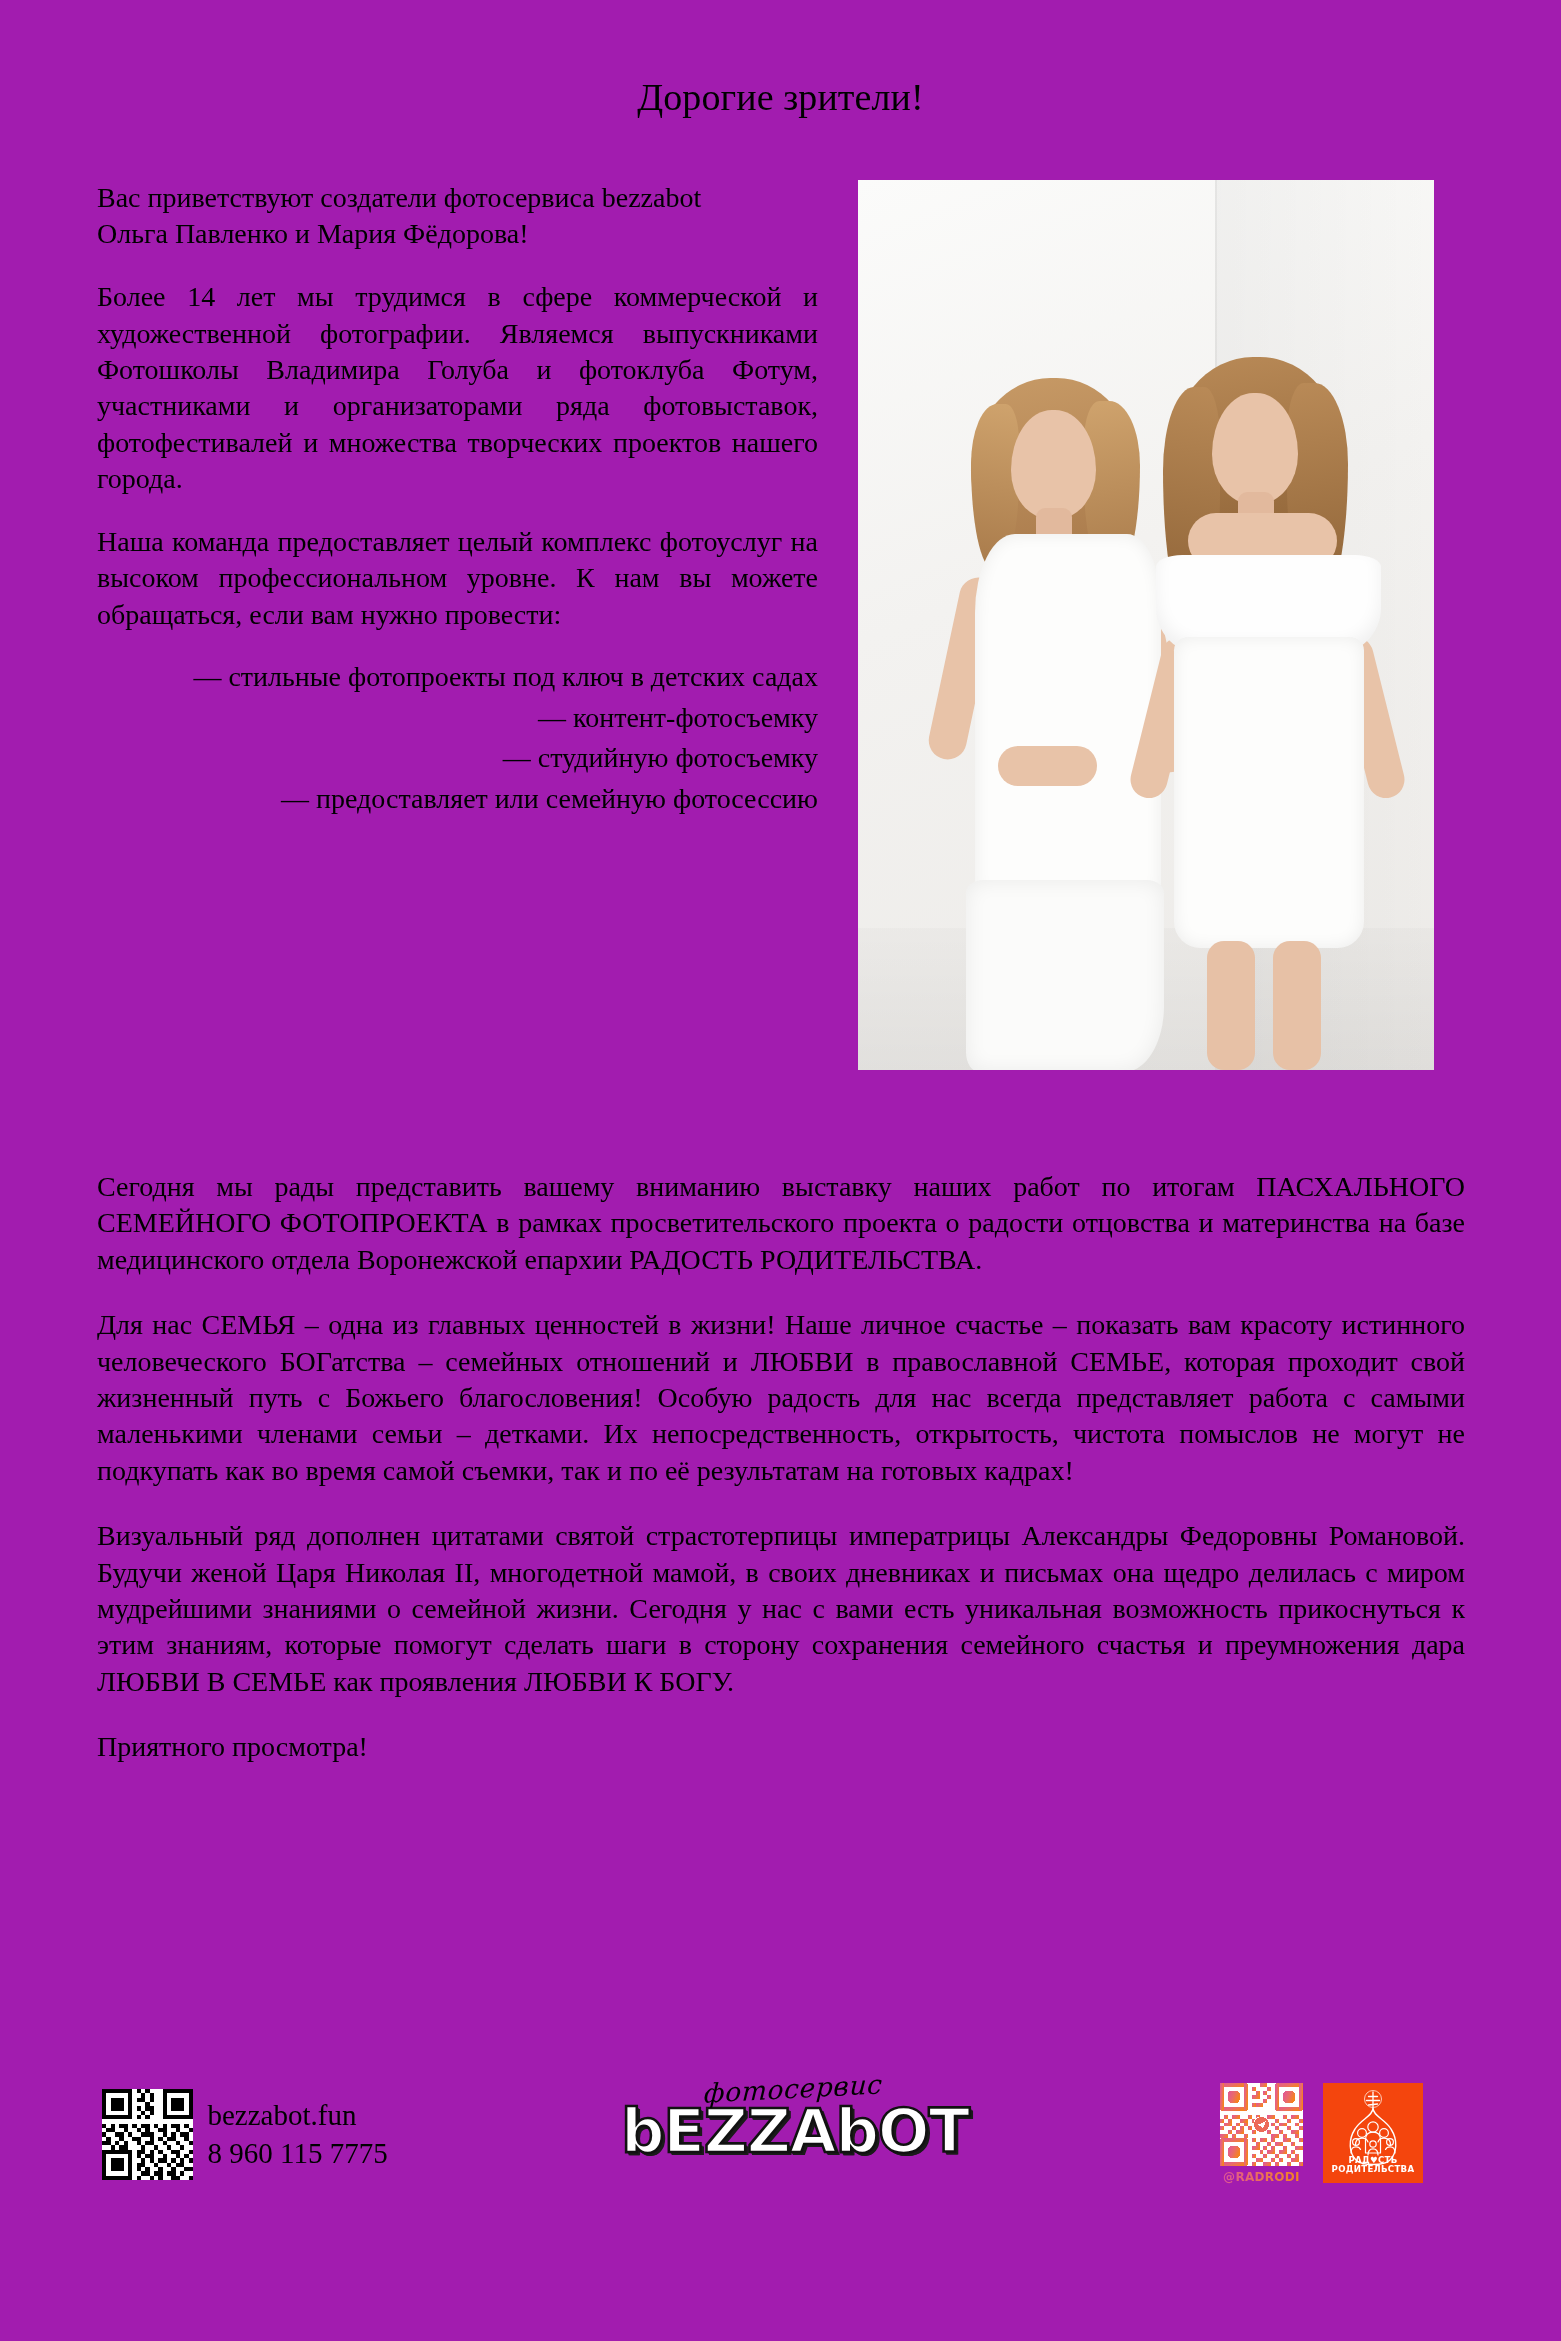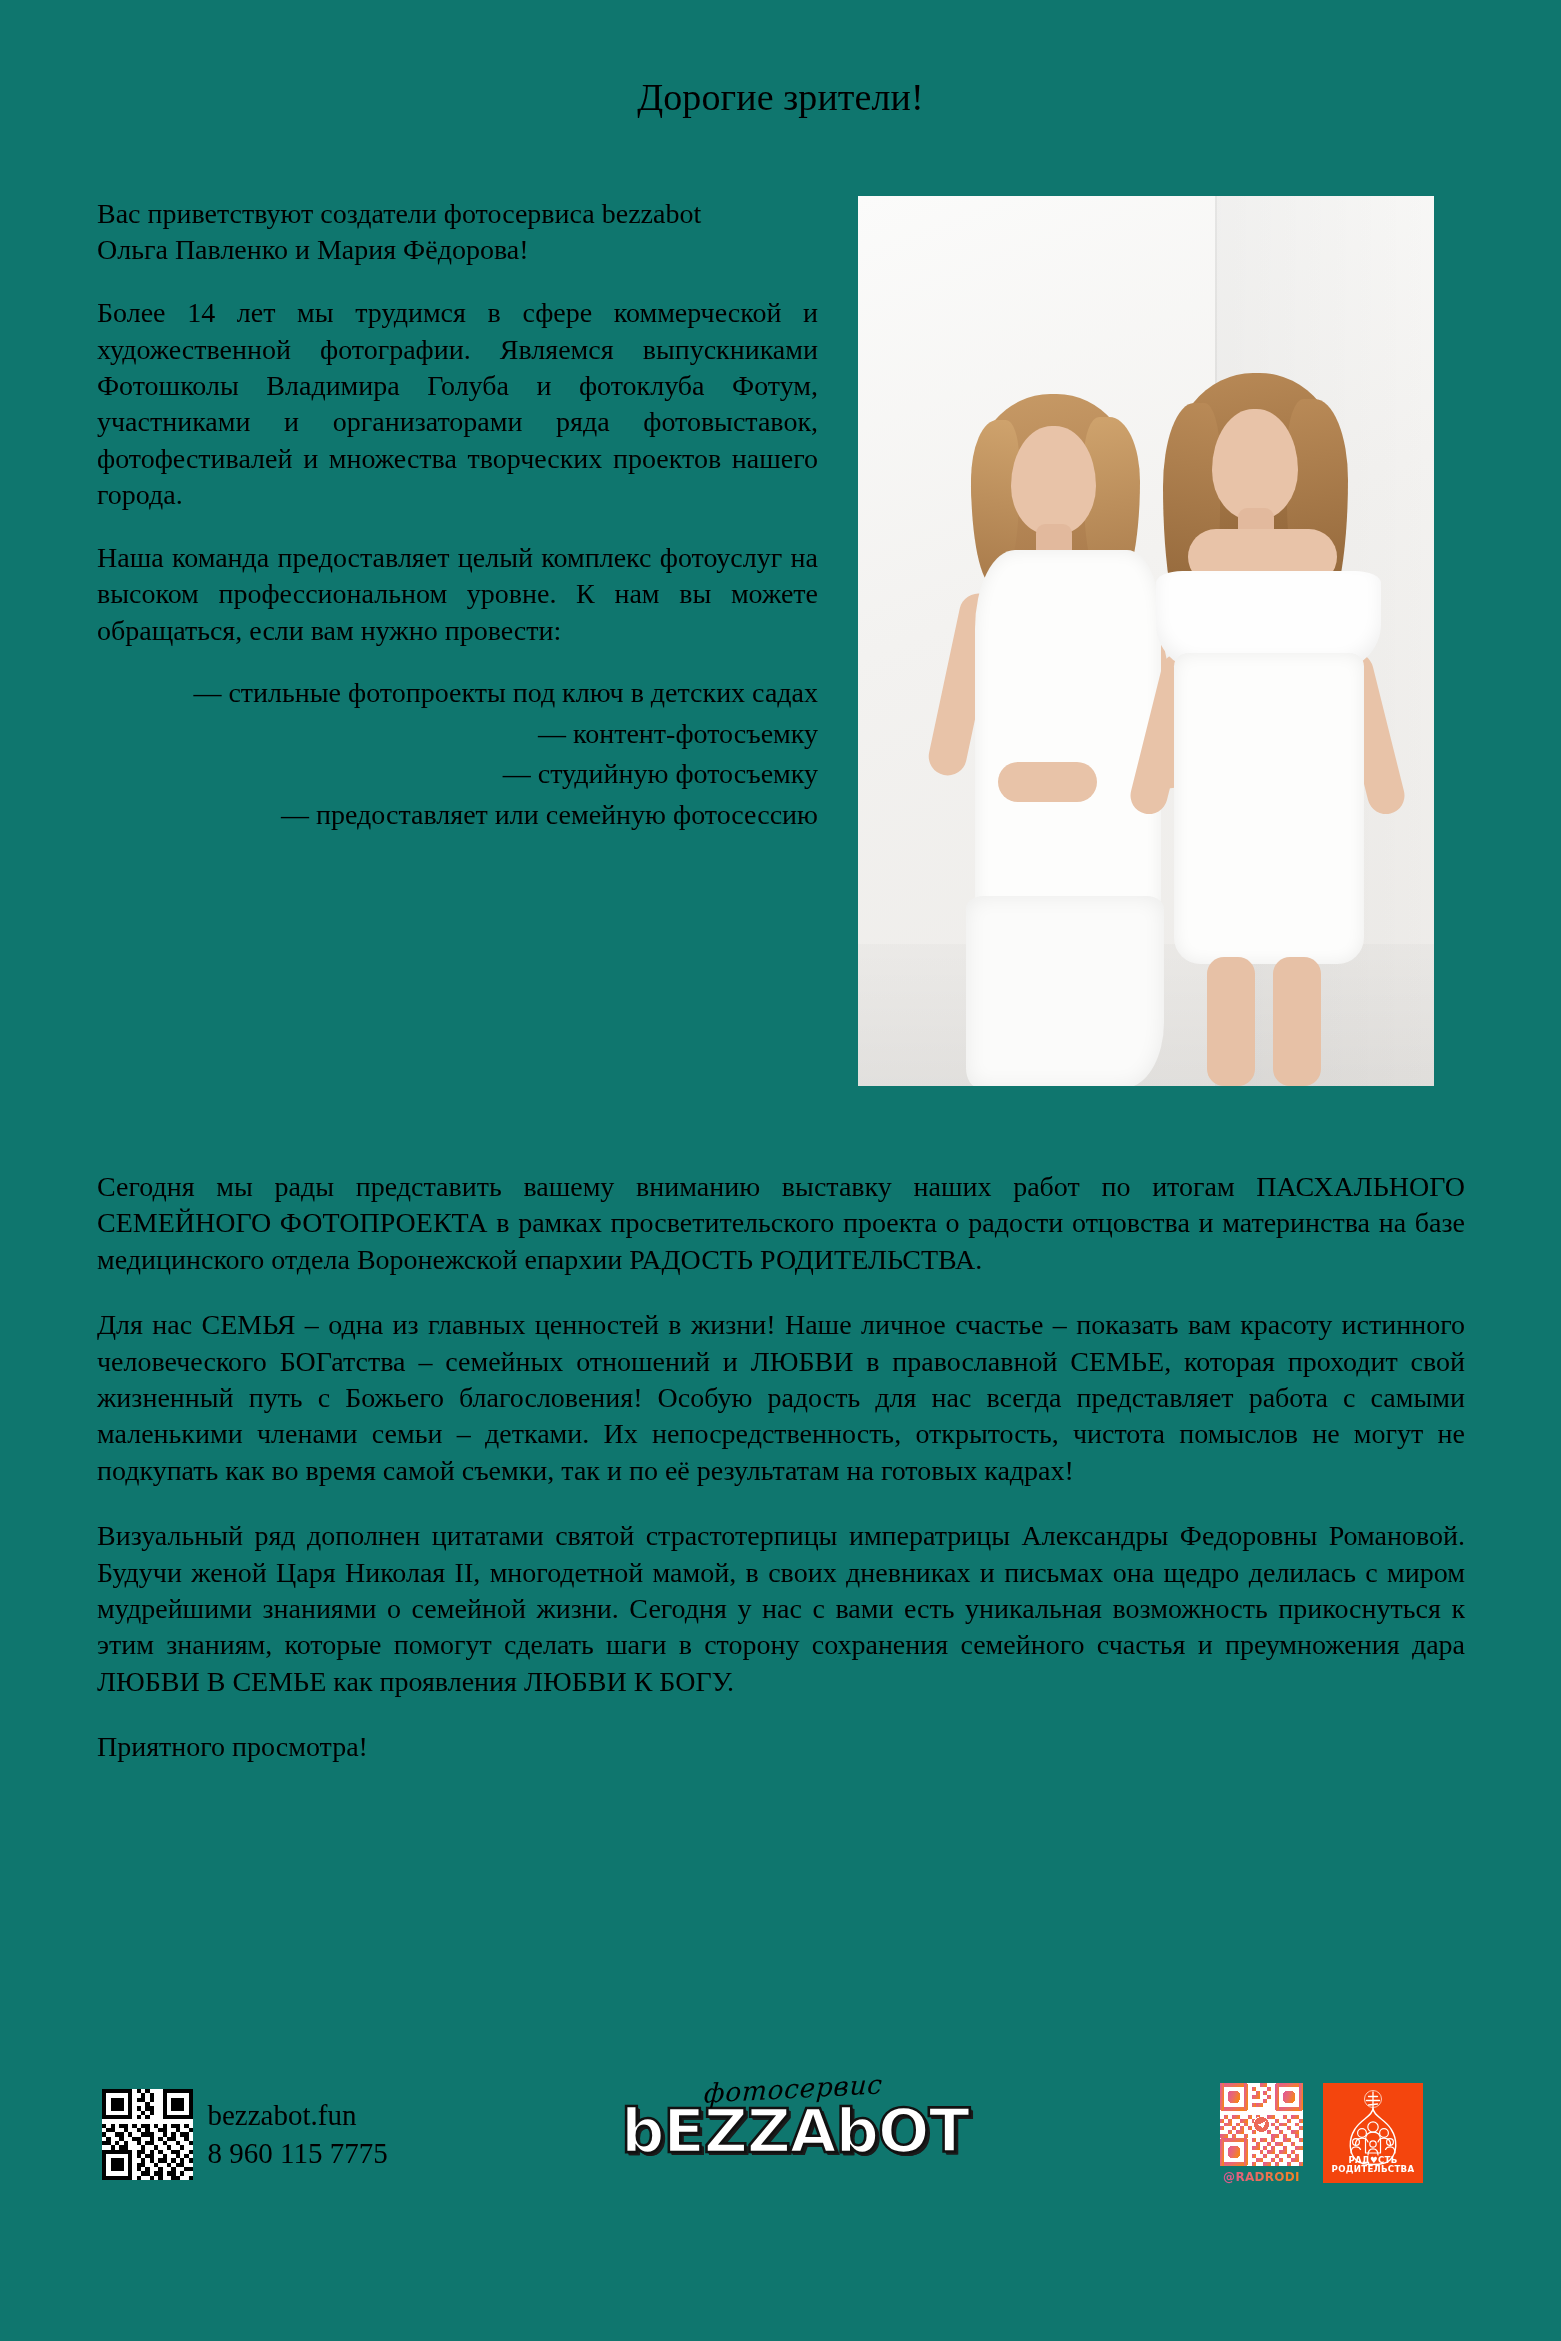--- a/index.html
+++ b/index.html
@@ -11,7 +11,7 @@
     position: relative;
     width: 1561px;
     height: 2342px;
-    background: #0f766e;
+    background: #a21caf;
     font-family: "Liberation Serif", "DejaVu Serif", serif;
     color: #000000;
     box-sizing: border-box;

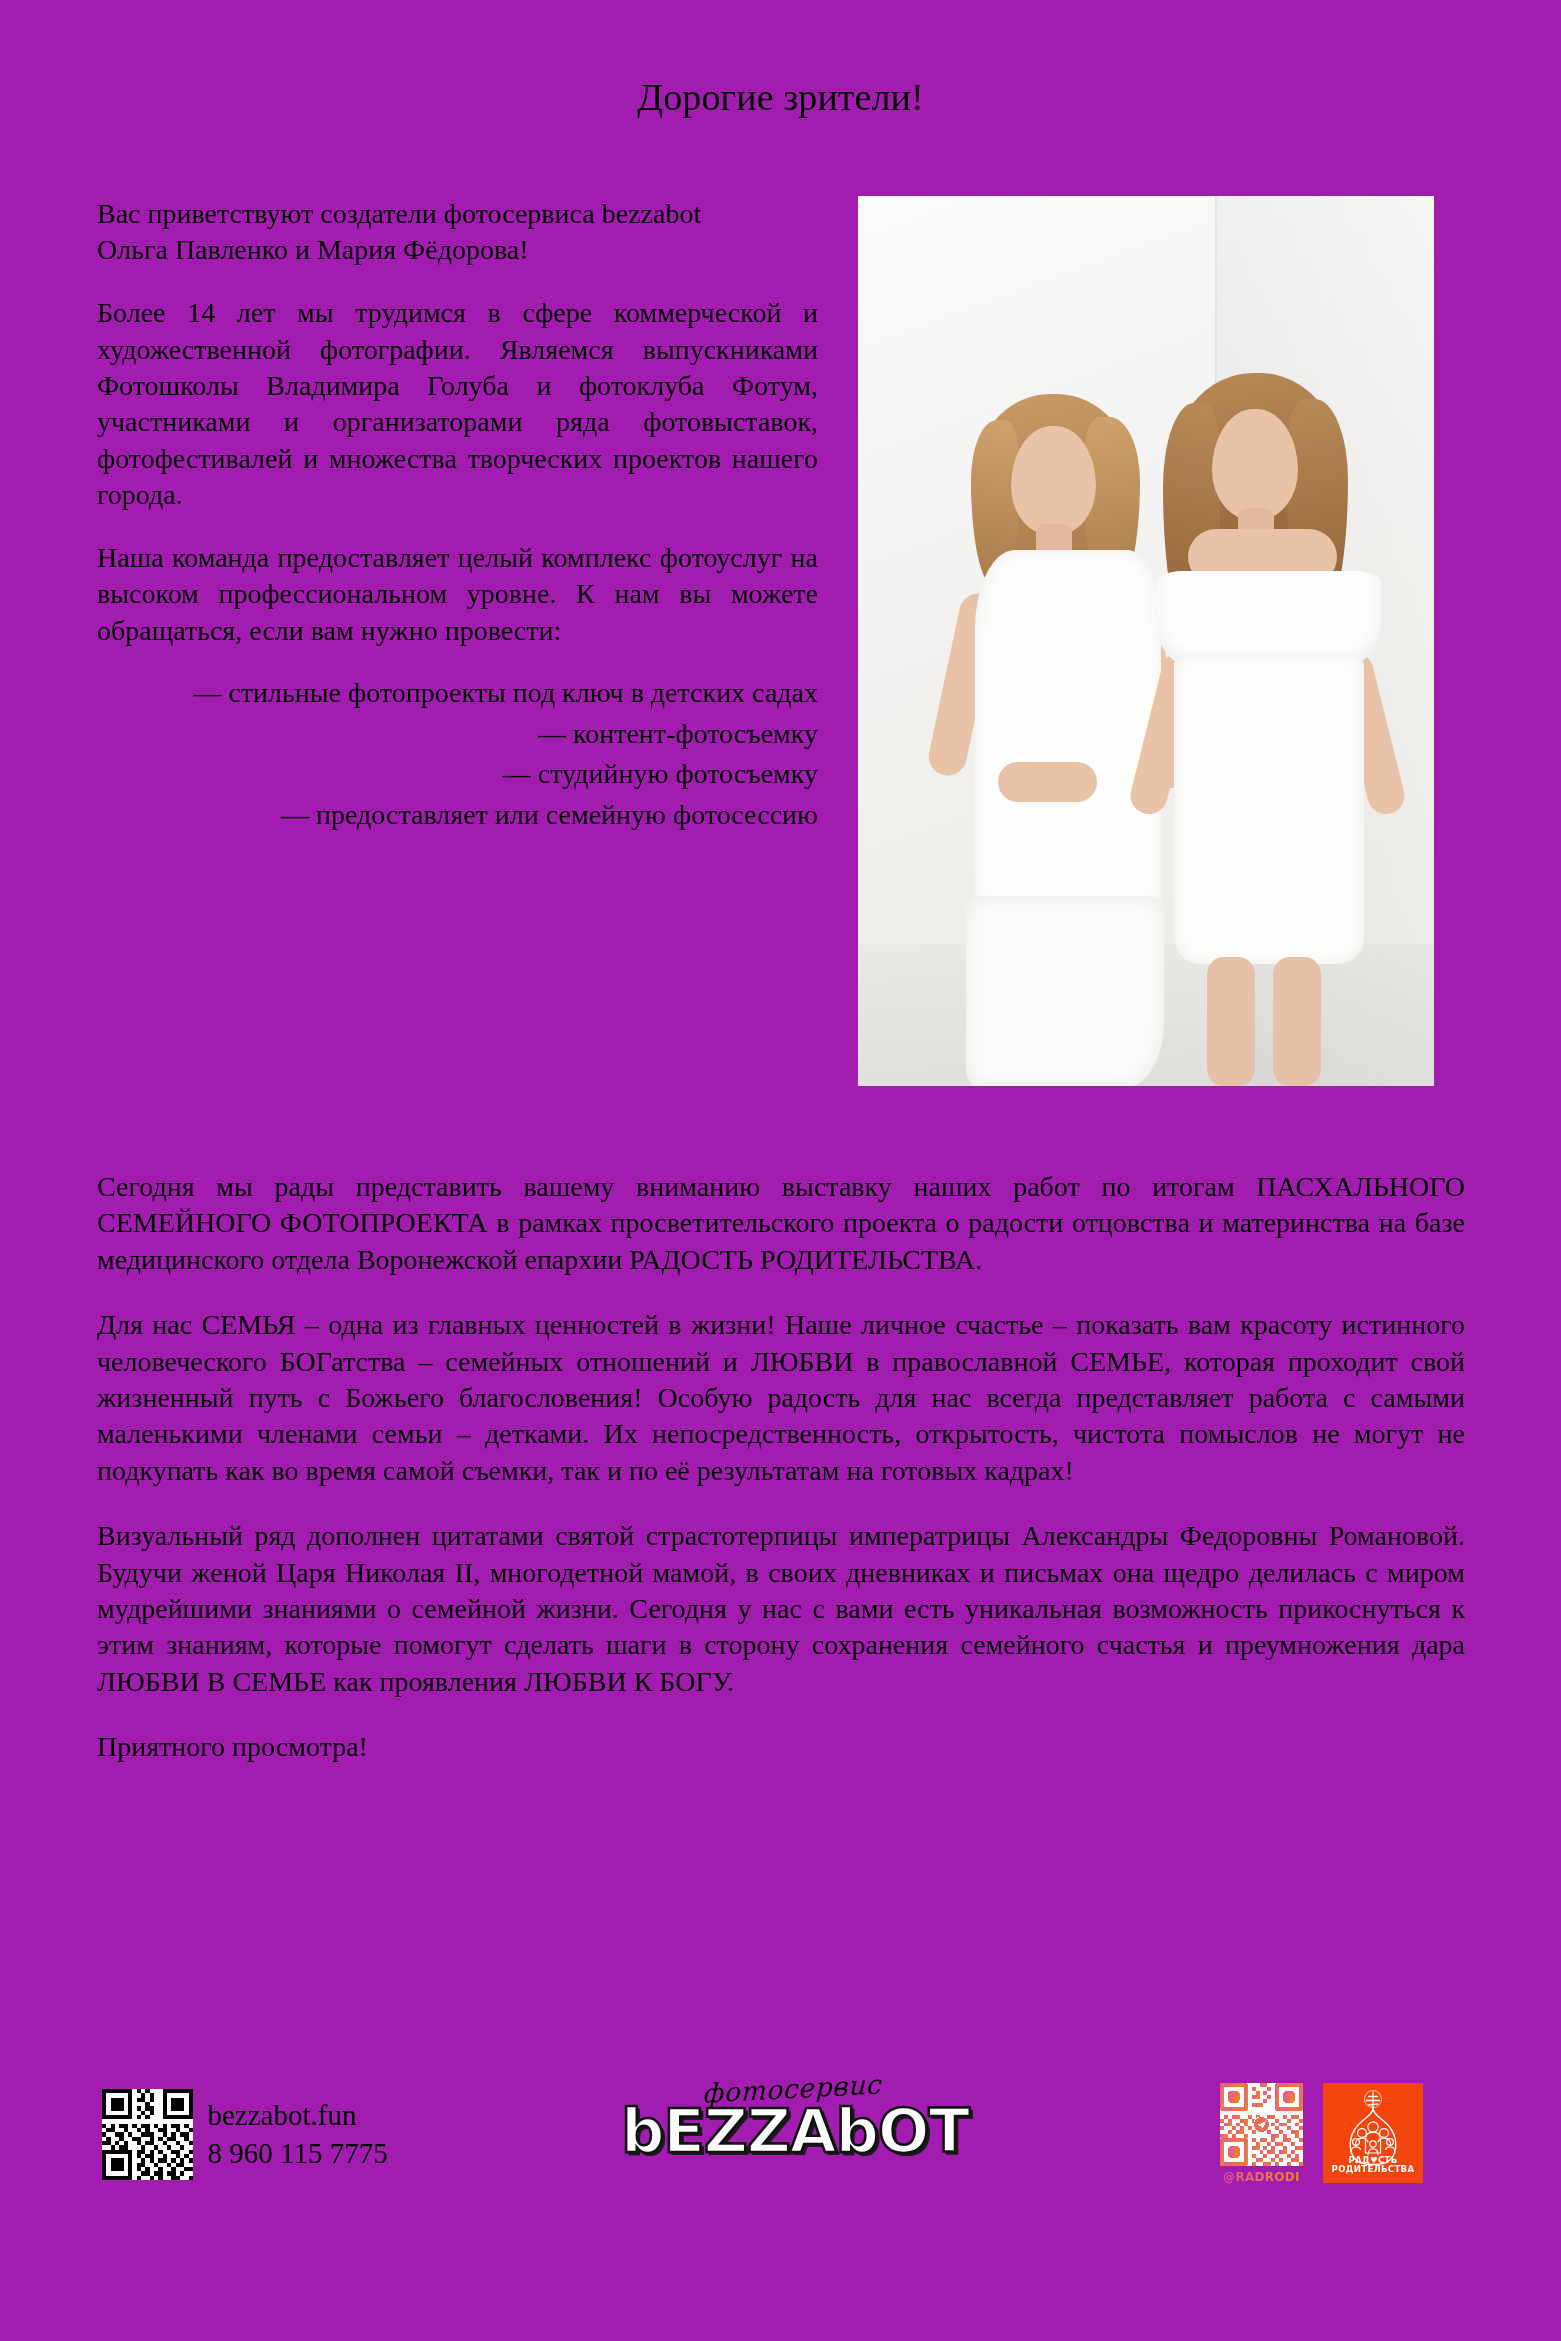--- a/index.html
+++ b/index.html
@@ -34,7 +34,7 @@
   
   .top-block {
     position: absolute;
-    top: 196px;
+    top: 180px;
     left: 97px;
     width: 1368px;
     display: flex;

